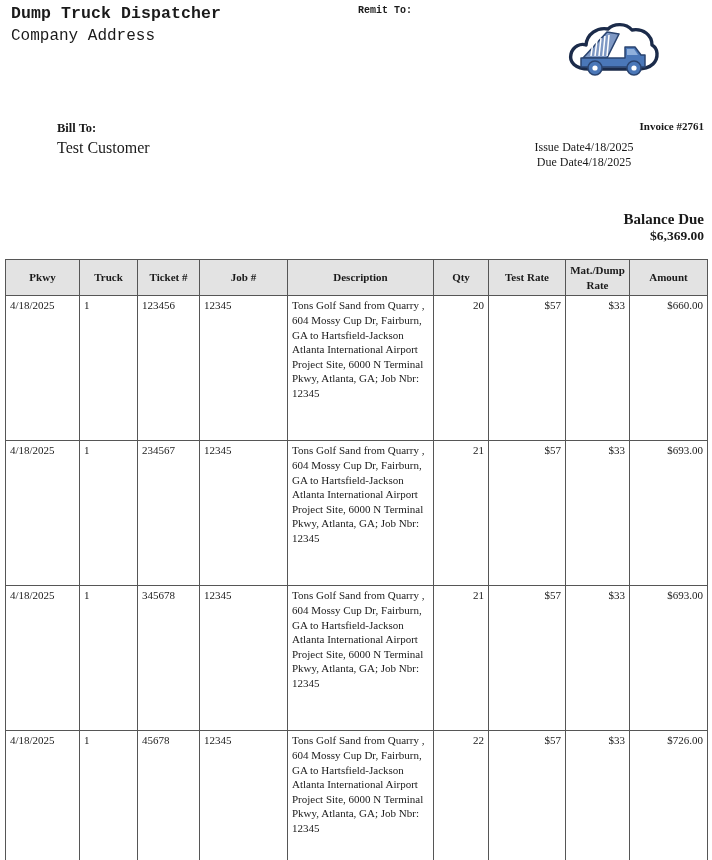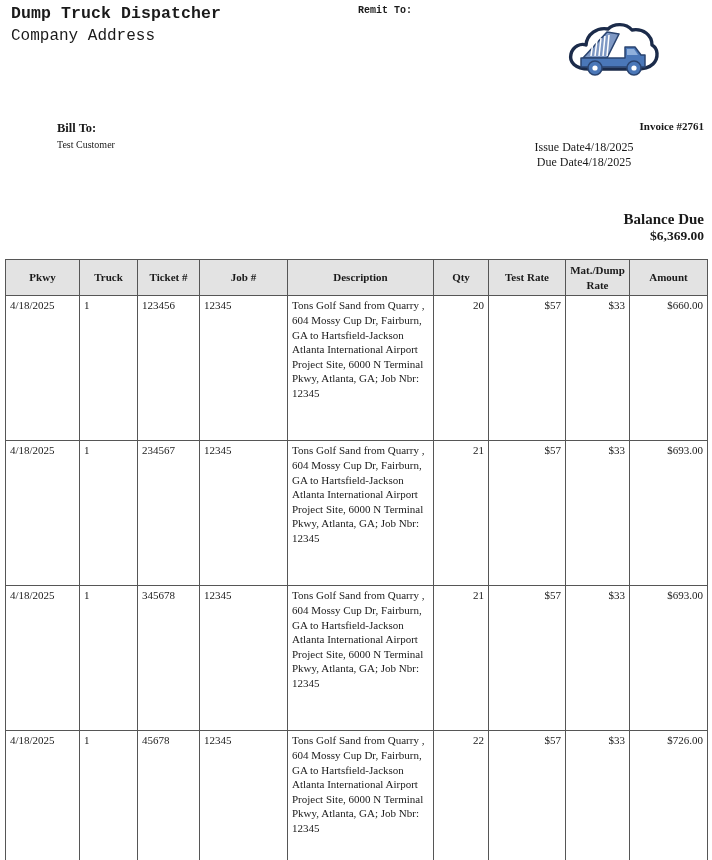--- a/index.html
+++ b/index.html
@@ -72,7 +72,7 @@
     position: absolute;
     left: 57px;
     top: 139px;
-    font-size: 10px;
+    font-size: 16px;
     white-space: nowrap;
   }
 

